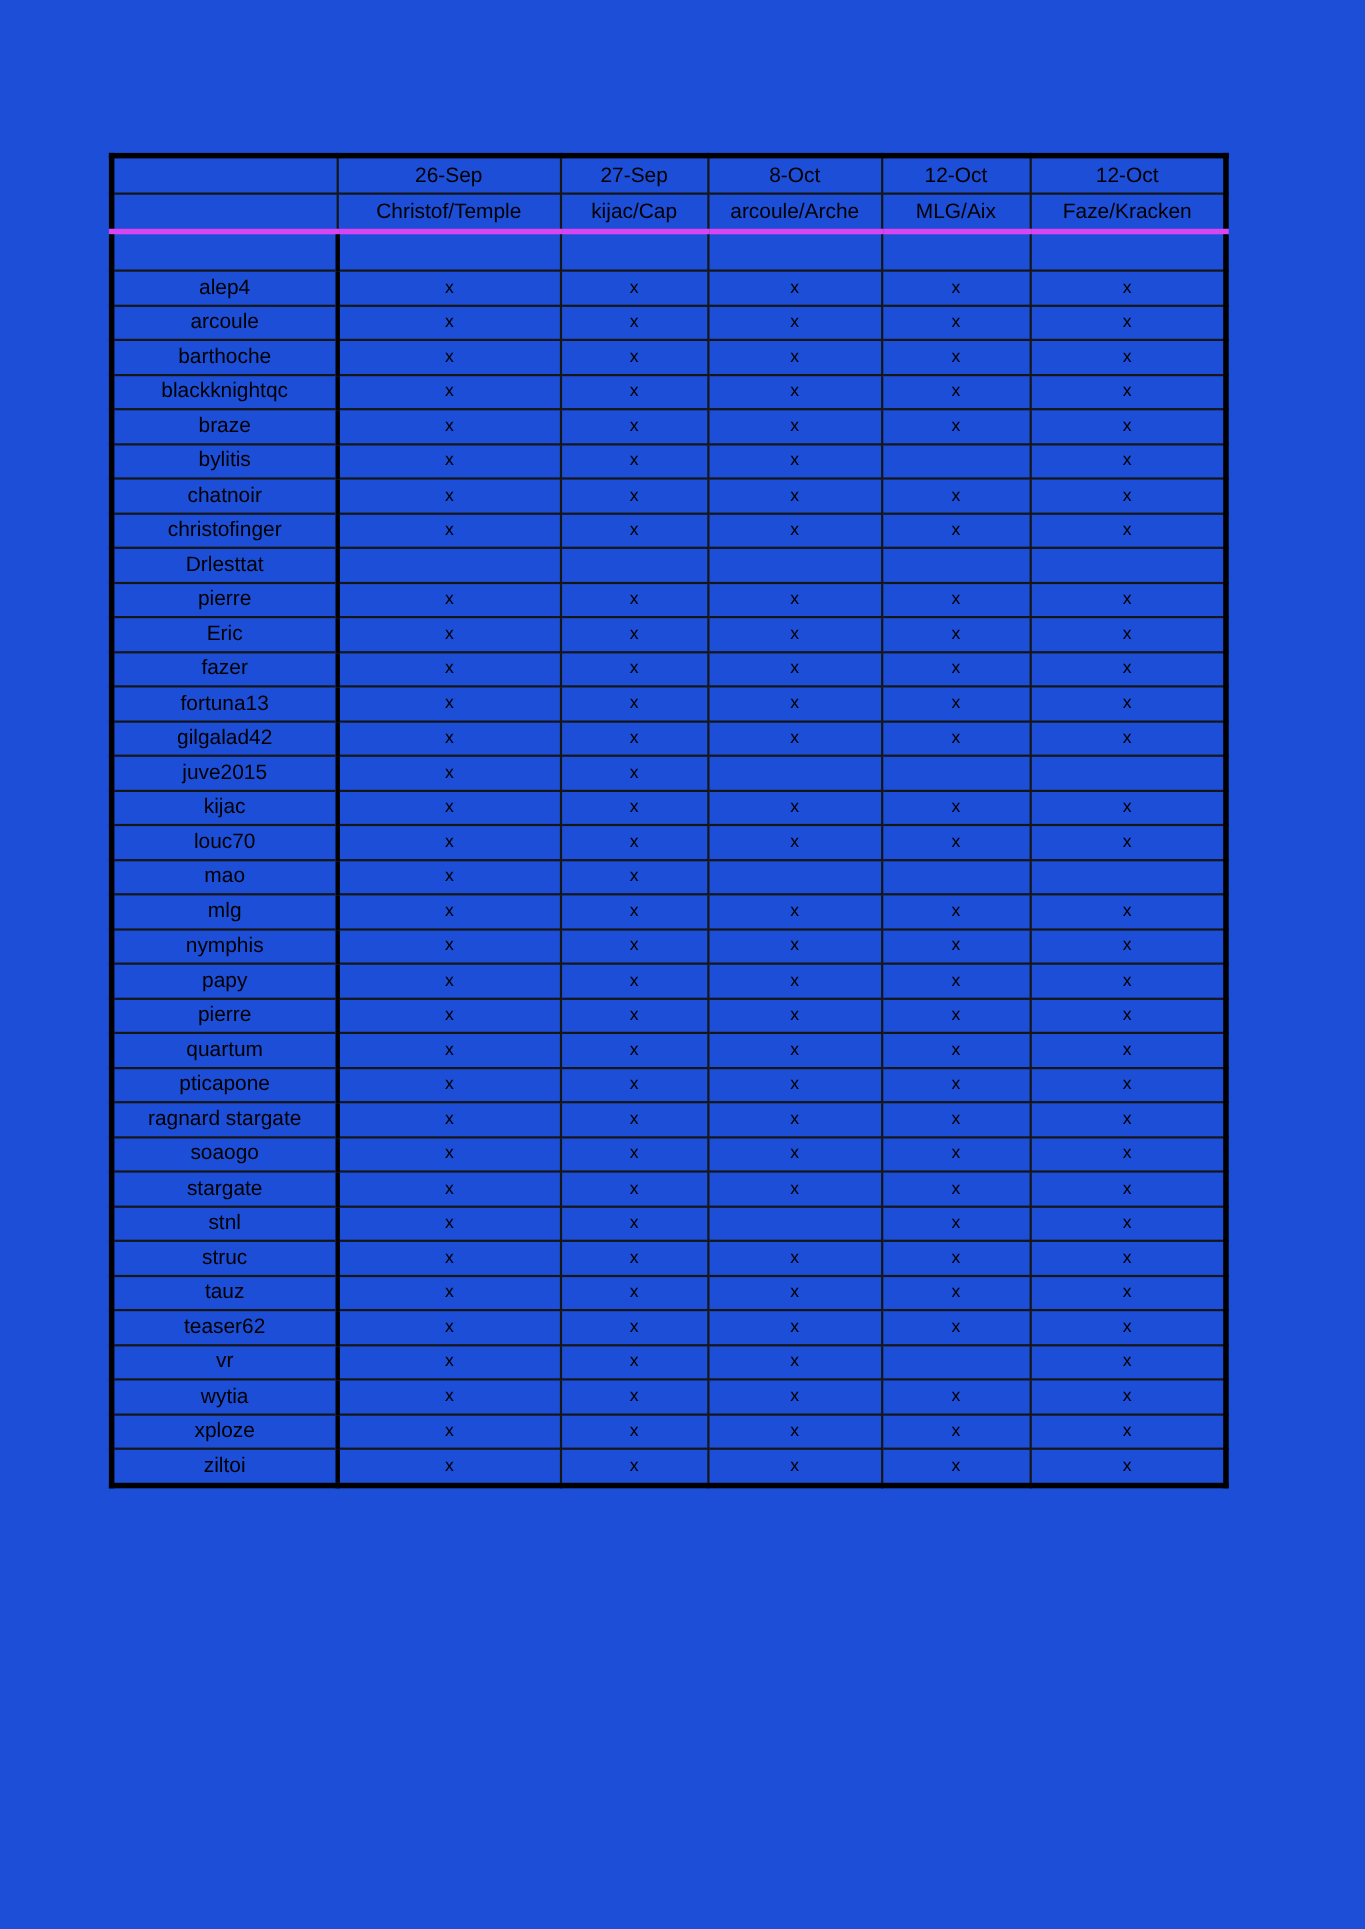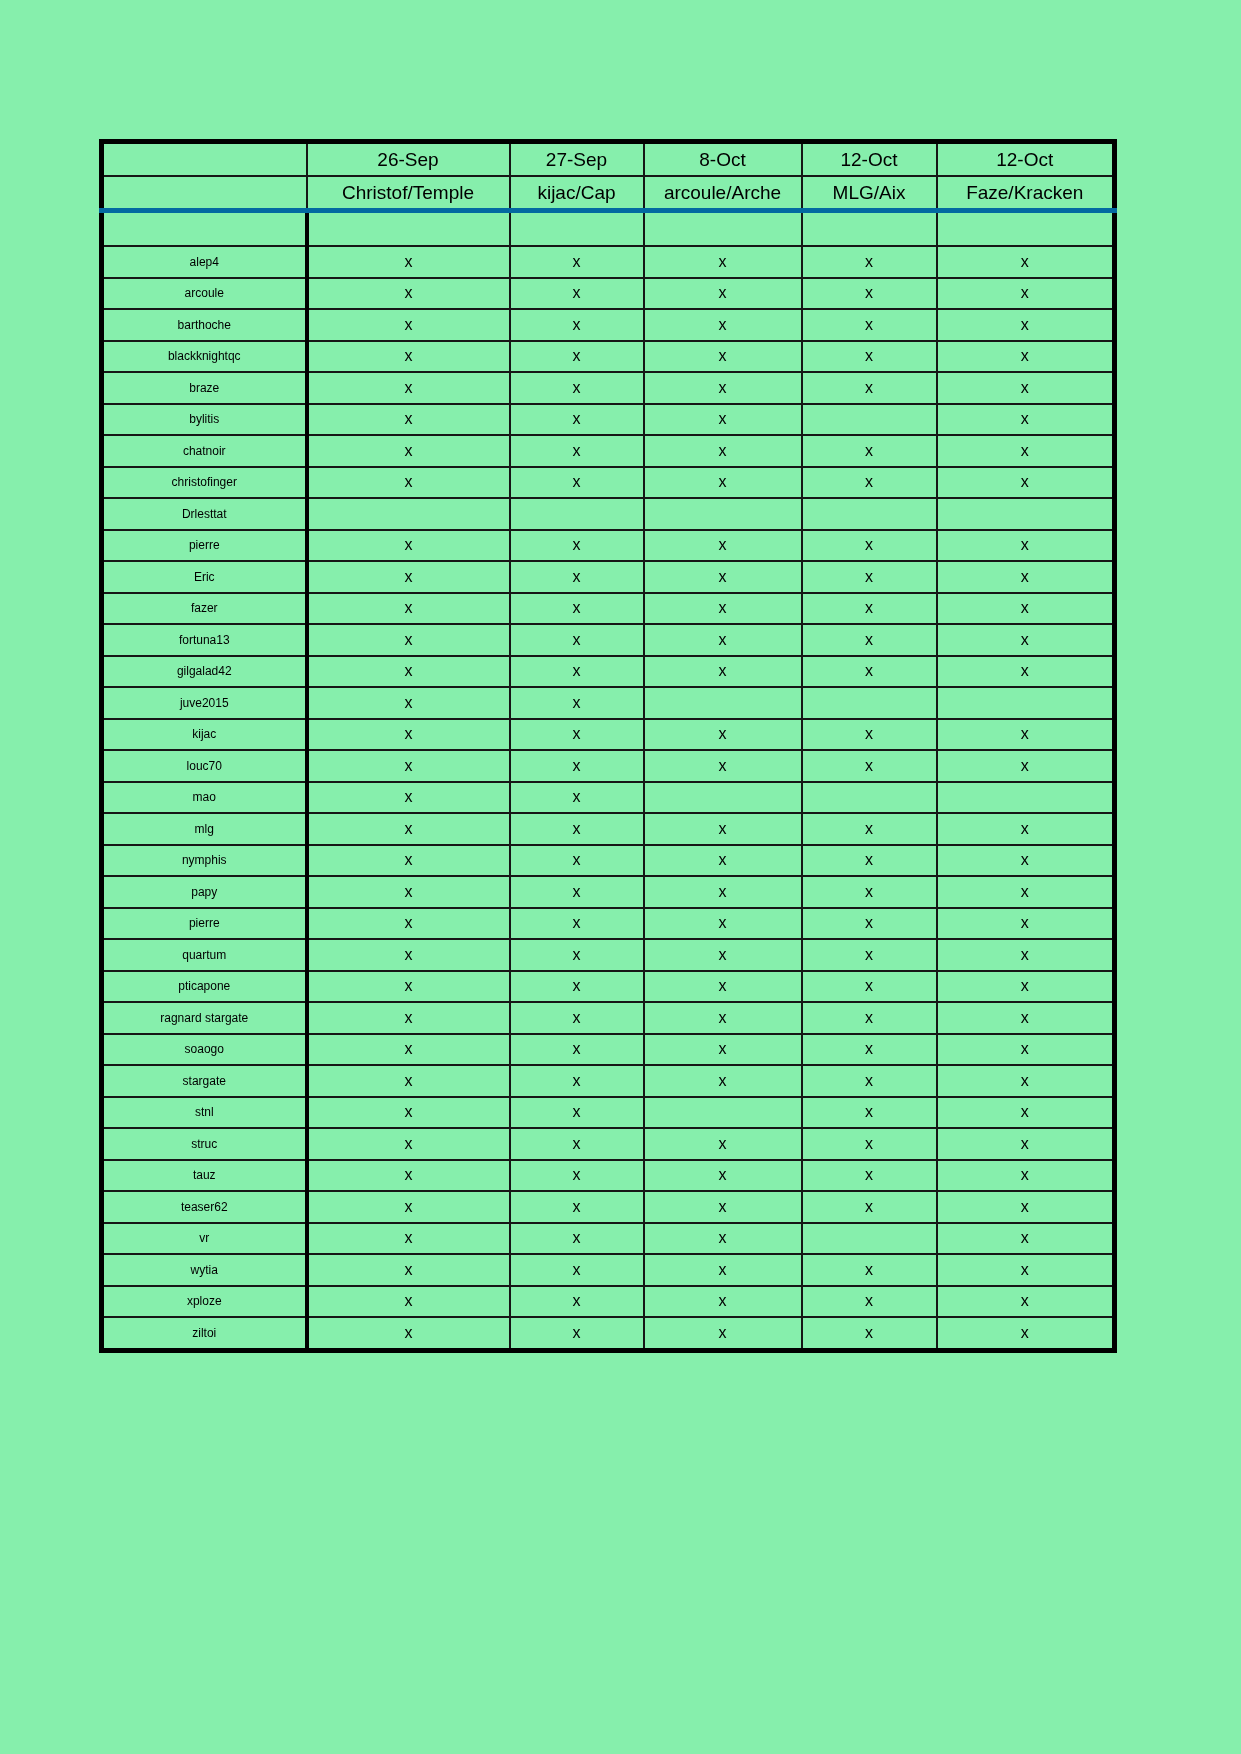--- a/index.html
+++ b/index.html
@@ -17,7 +17,7 @@
     position: relative;
     width: 1241px;
     height: 1754px;
-    background: #86efac;
+    background: #1d4ed8;
     overflow: hidden;
   }
   table.sheet {

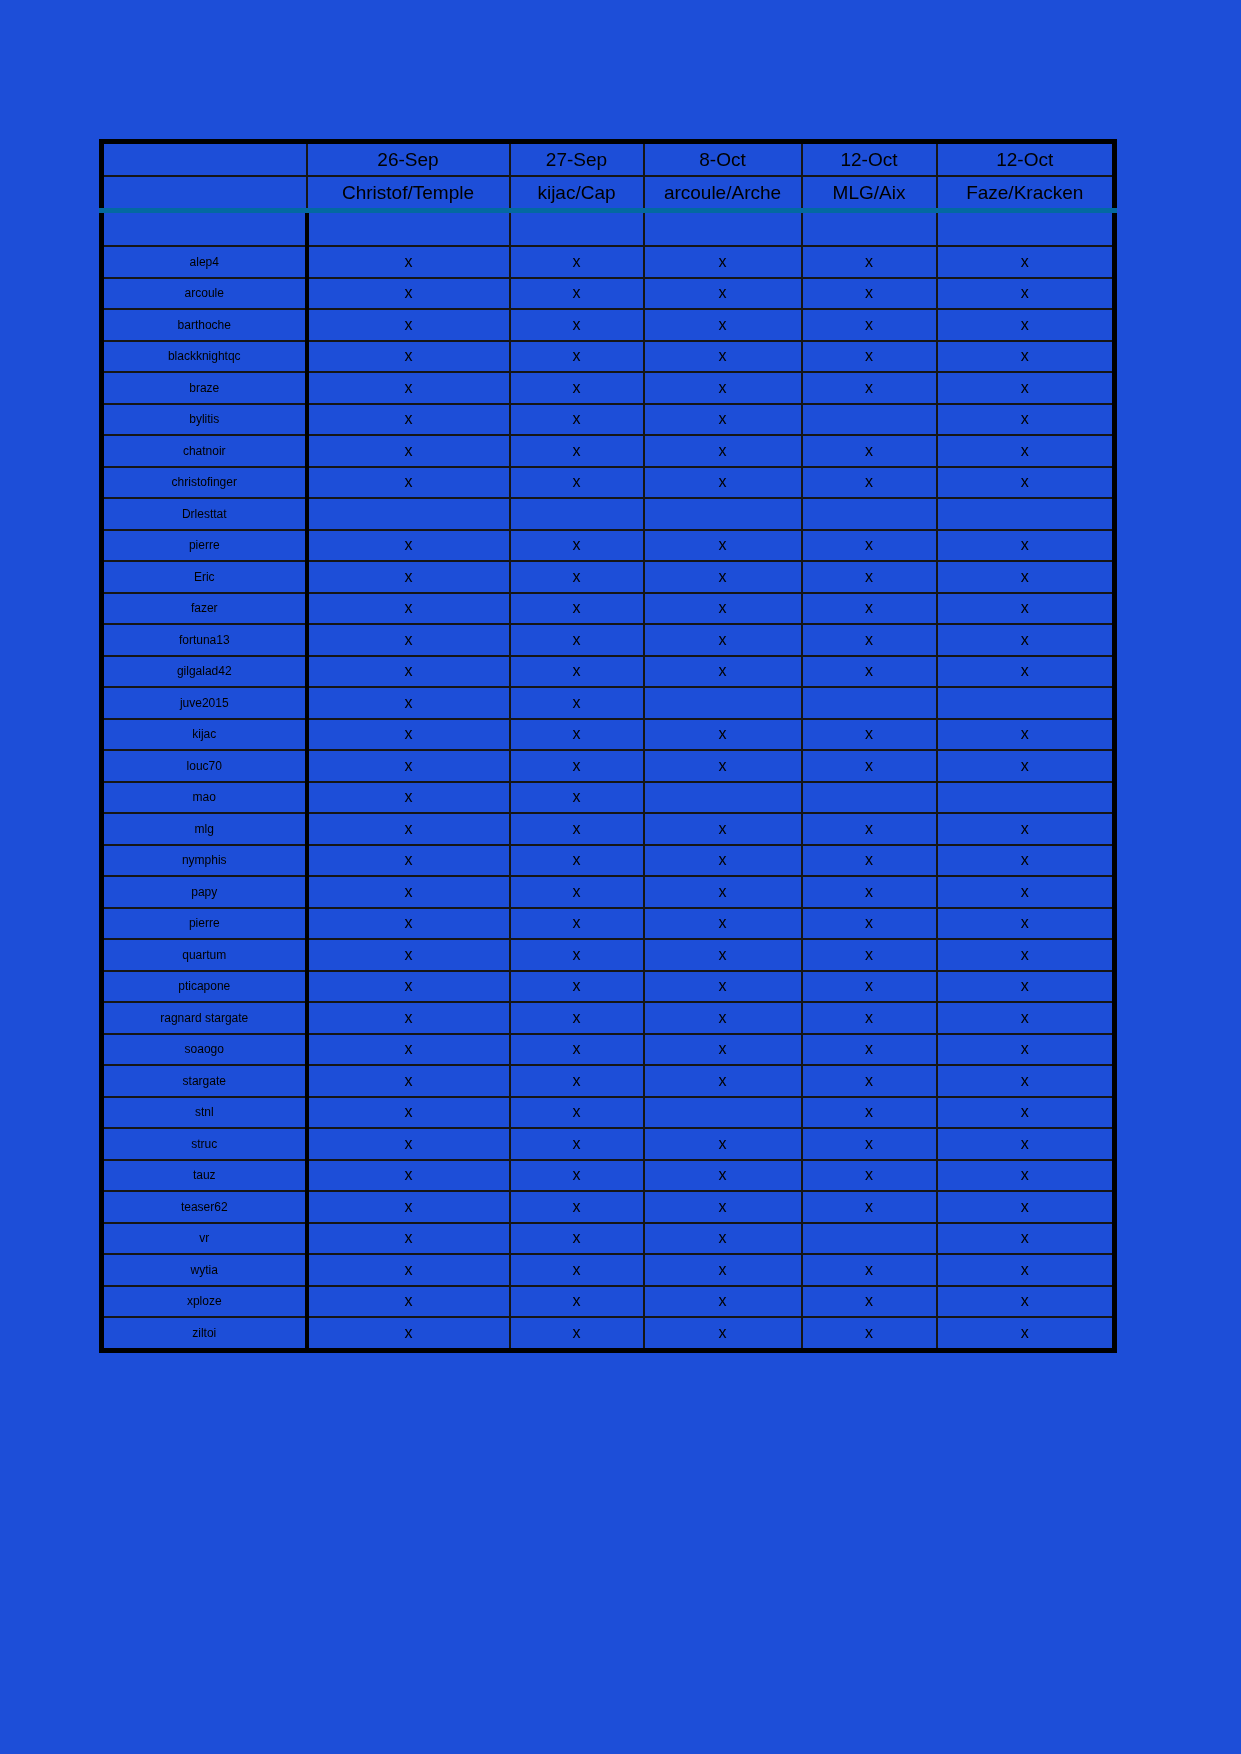--- a/index.html
+++ b/index.html
@@ -48,7 +48,7 @@
     font-size: 19px;
   }
   thead tr.team-row td {
-    border-bottom: 5px solid #0369a1;
+    border-bottom: 5px solid #d946ef;
   }
   tbody tr.spacer-row td {
     height: 32px;

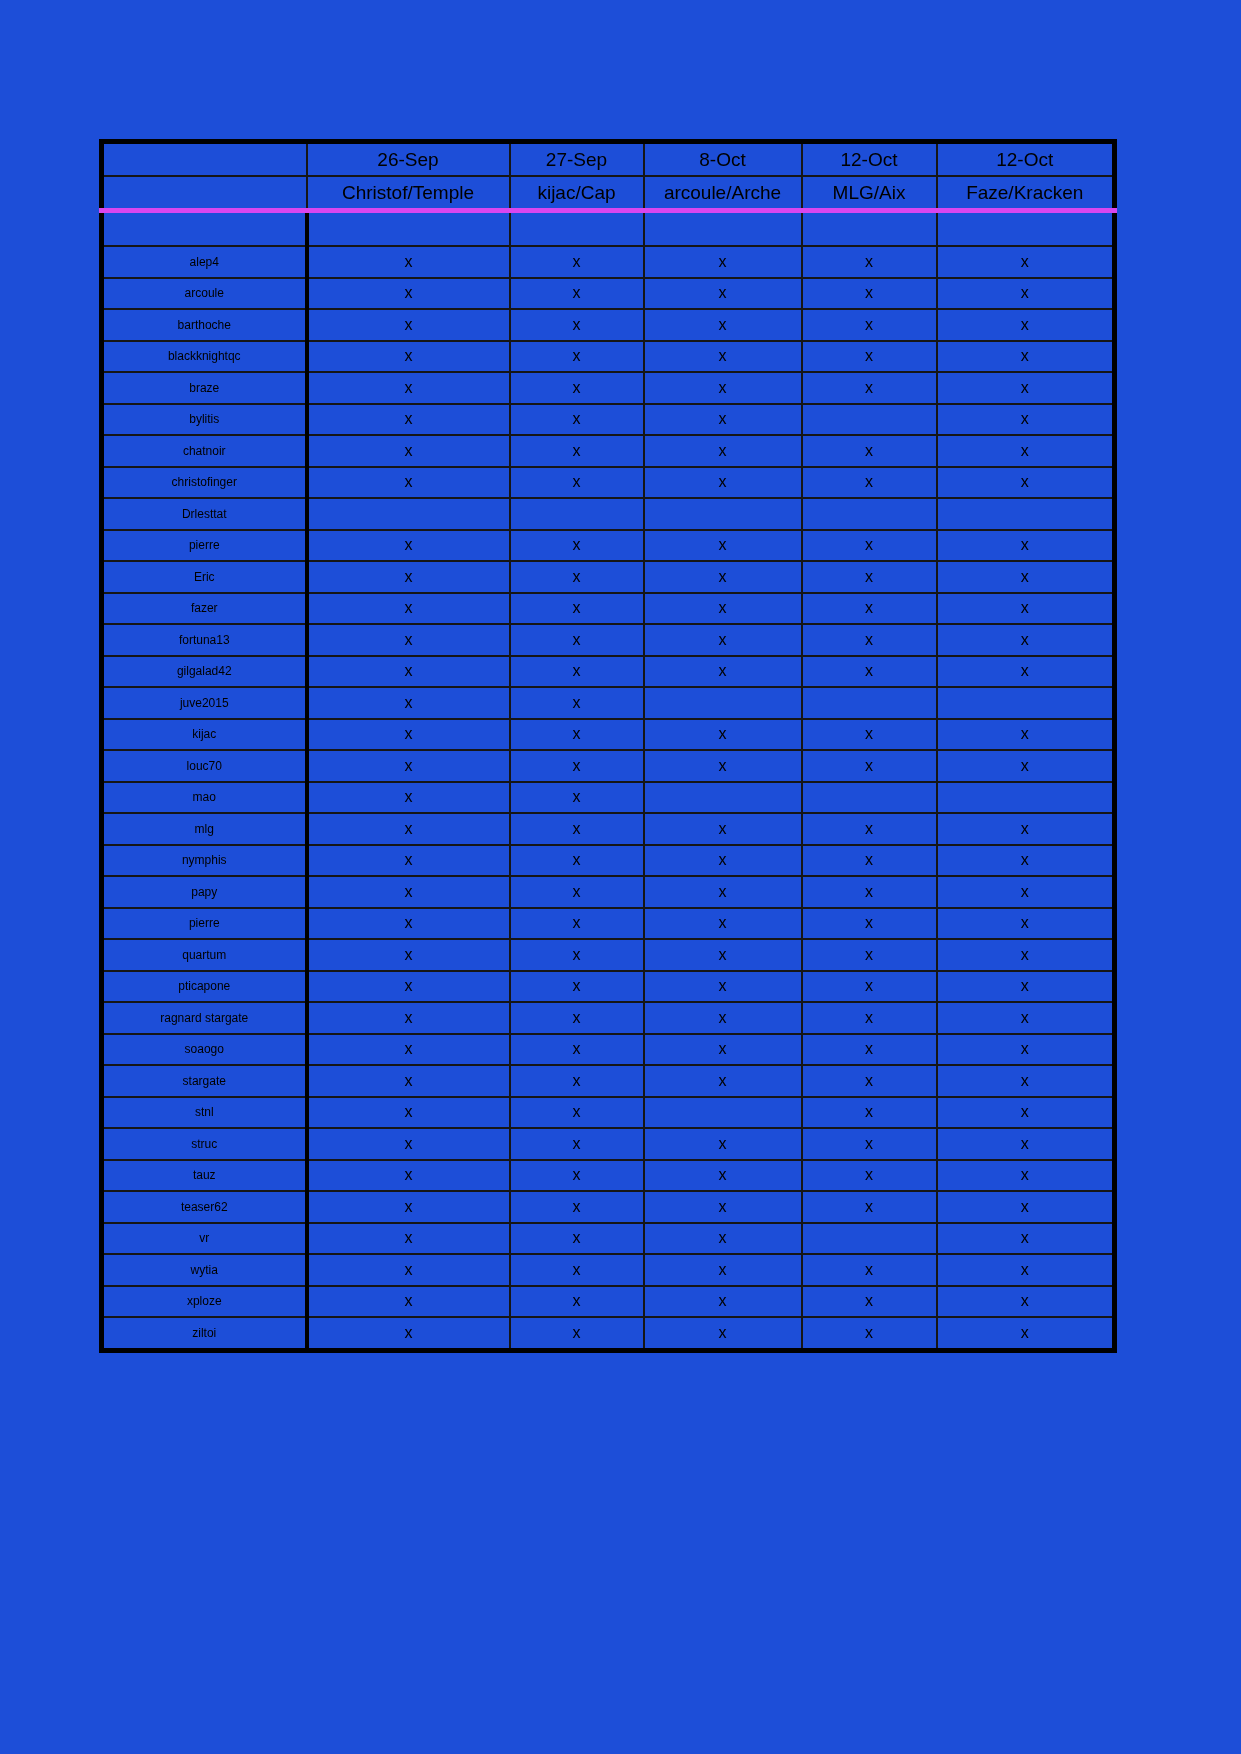--- a/index.html
+++ b/index.html
@@ -57,7 +57,7 @@
     height: 29.5px;
   }
   tbody td.name-cell {
-    font-size: 12px;
+    font-size: 19px;
     border-right: 4px solid #000000;
   }
   tbody td.mark-cell {

